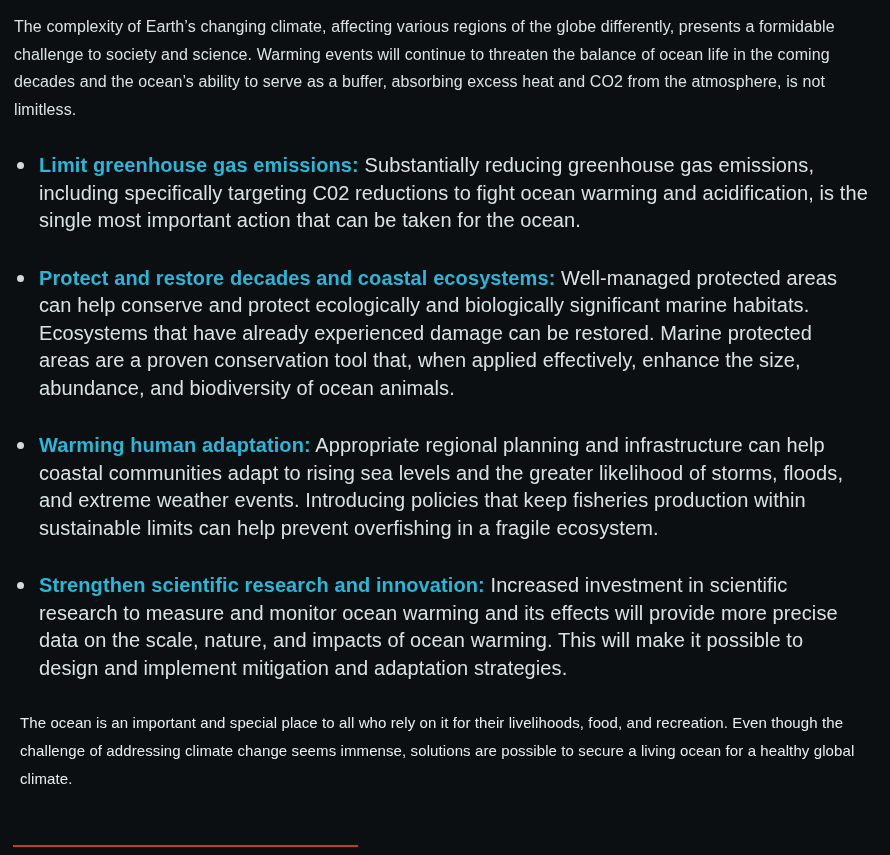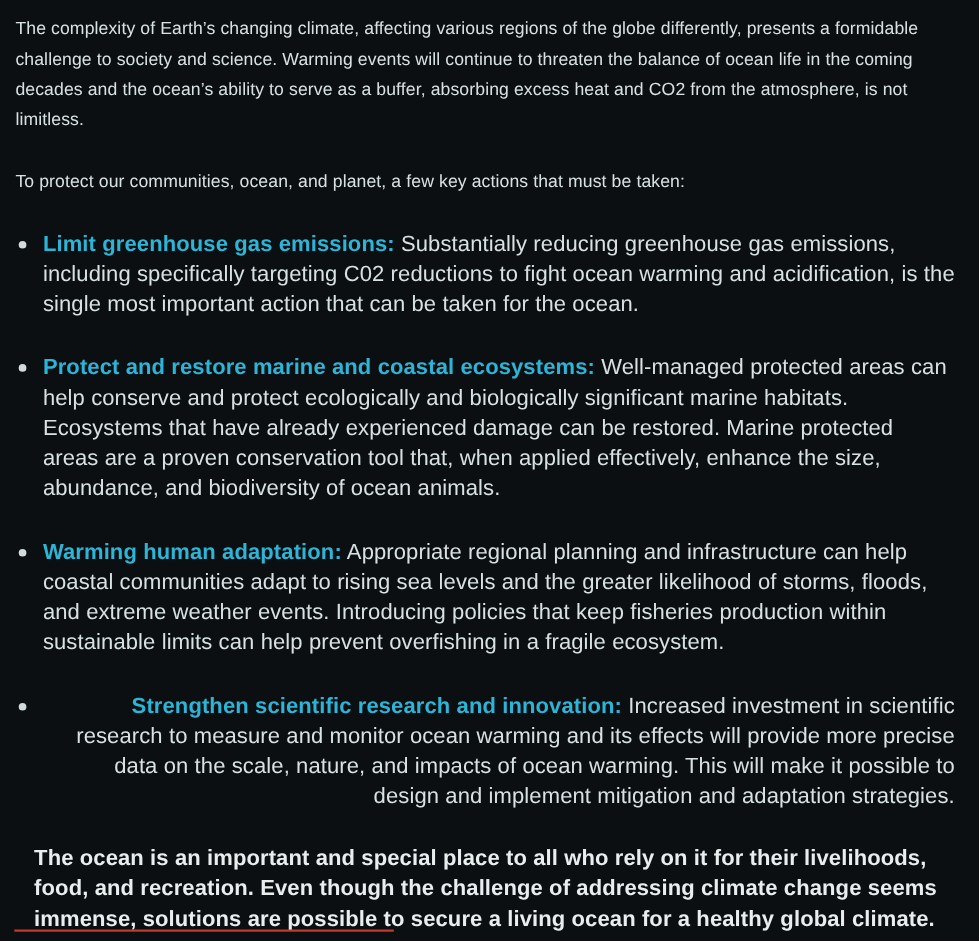--- a/index.html
+++ b/index.html
@@ -90,7 +90,6 @@
 
   <p class="body-text">The complexity of Earth’s changing climate, affecting various regions of the globe differently, presents a formidable challenge to society and science. Warming events will continue to threaten the balance of ocean life in the coming decades and the ocean’s ability to serve as a buffer, absorbing excess heat and CO2 from the atmosphere, is not limitless.</p>
 
-  <p class="body-text actions-lead">To protect our communities, ocean, and planet, a few key actions that must be taken:</p>
 
   <ul class="actions-list">
 

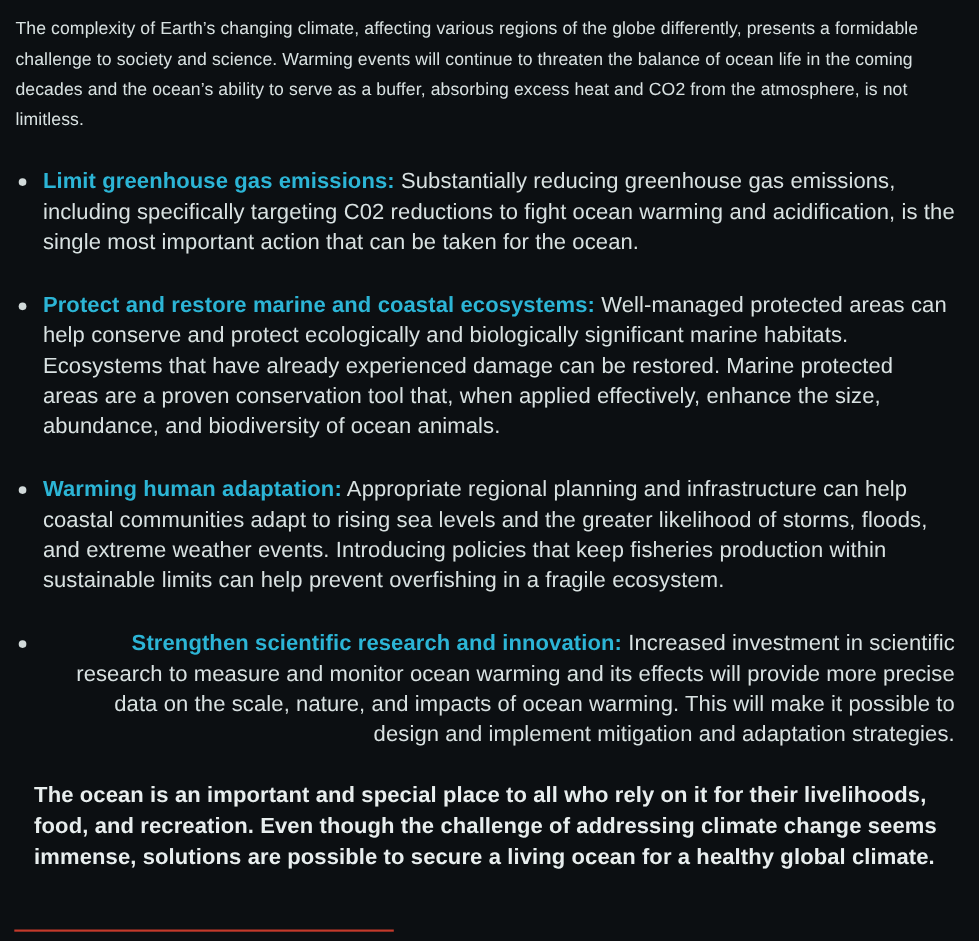--- a/index.html
+++ b/index.html
@@ -101,7 +101,7 @@
 
     <li class="action-item">
       <span class="bullet-dot"></span>
-      <strong class="action-label">Protect and restore marine and coastal ecosystems:</strong>
+      <strong class="action-label">Protect and restore decades and coastal ecosystems:</strong>
       <span class="action-text">Well-managed protected areas can help conserve and protect ecologically and biologically significant marine habitats. Ecosystems that have already experienced damage can be restored. Marine protected areas are a proven conservation tool that, when applied effectively, enhance the size, abundance, and biodiversity of ocean animals.</span>
     </li>
 

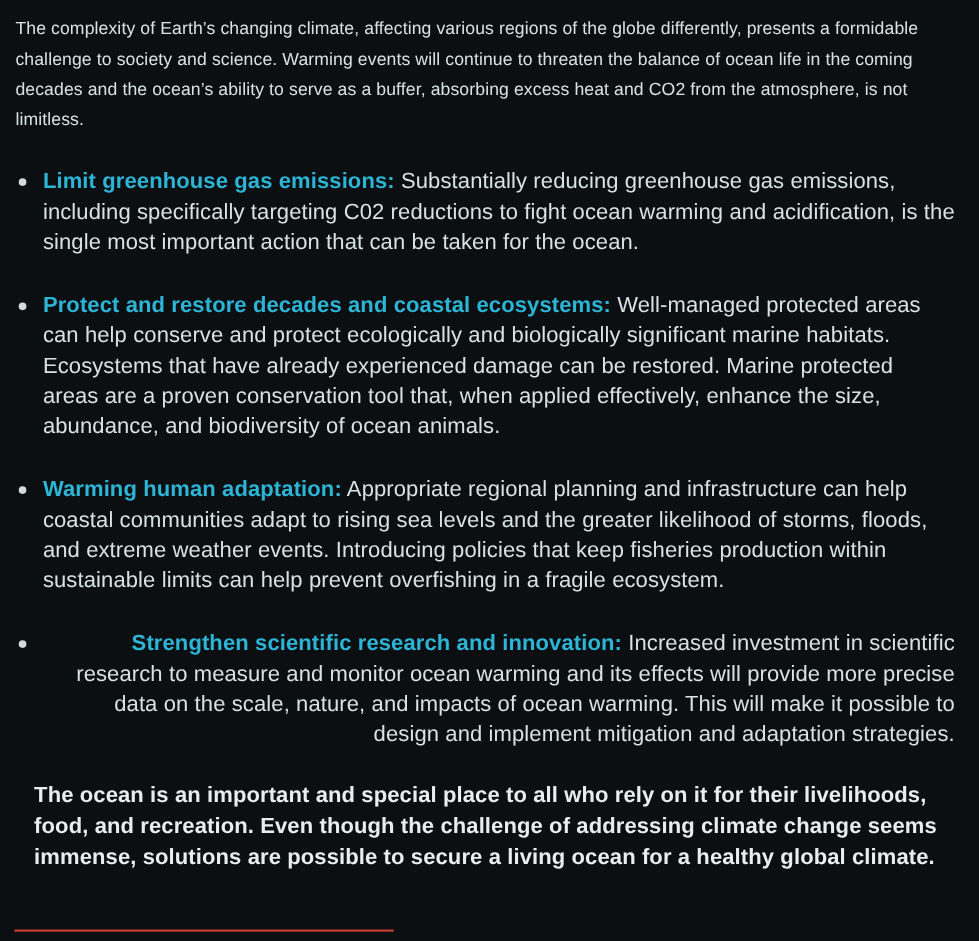--- a/index.html
+++ b/index.html
@@ -47,7 +47,6 @@
   }
   .action-item:last-child {
     margin-bottom: 0;
-    text-align: right;
   }
   .bullet-dot {
     position: absolute;

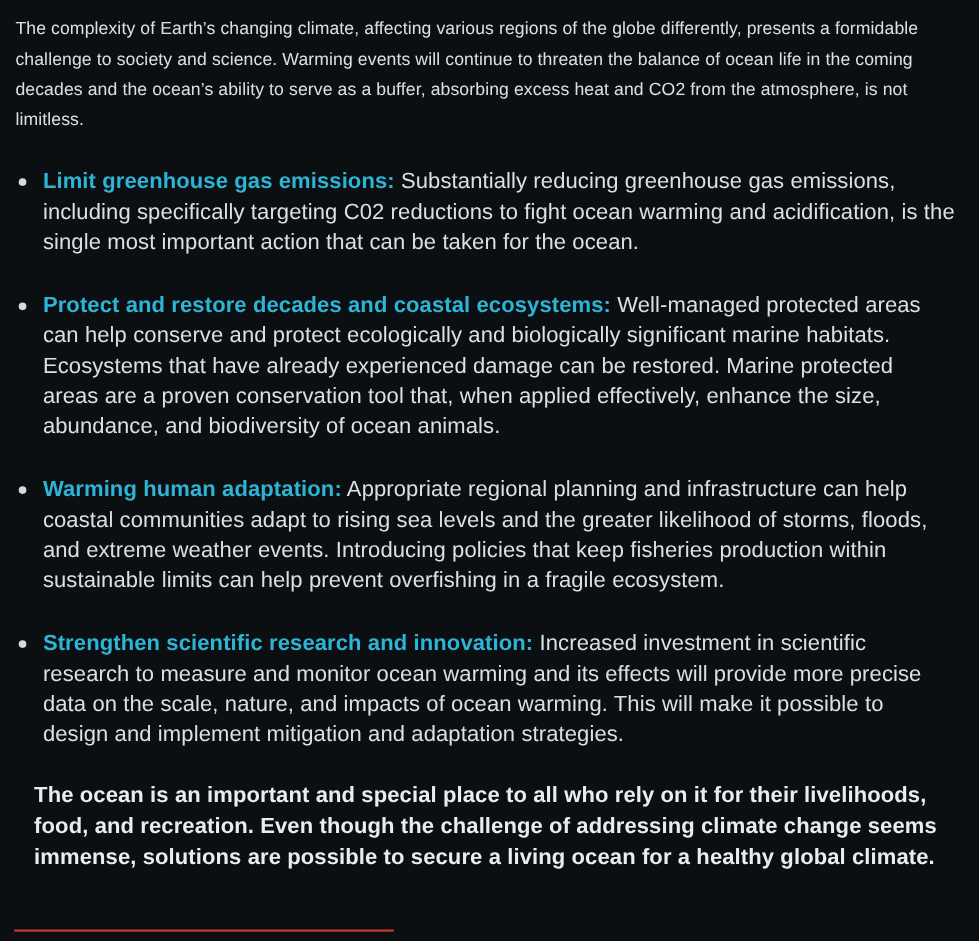--- a/index.html
+++ b/index.html
@@ -65,10 +65,10 @@
     color: #d9e2e2;
   }
   .closing {
-    margin: 27px 0 0 17px;
-    font-size: 20px;
+    margin: 27px 0 0 6px;
+    font-size: 15px;
     line-height: 28px;
-    font-weight: 700;
+    font-weight: 400;
     color: #e8eeee;
     letter-spacing: 0.1px;
     max-width: 845px;

